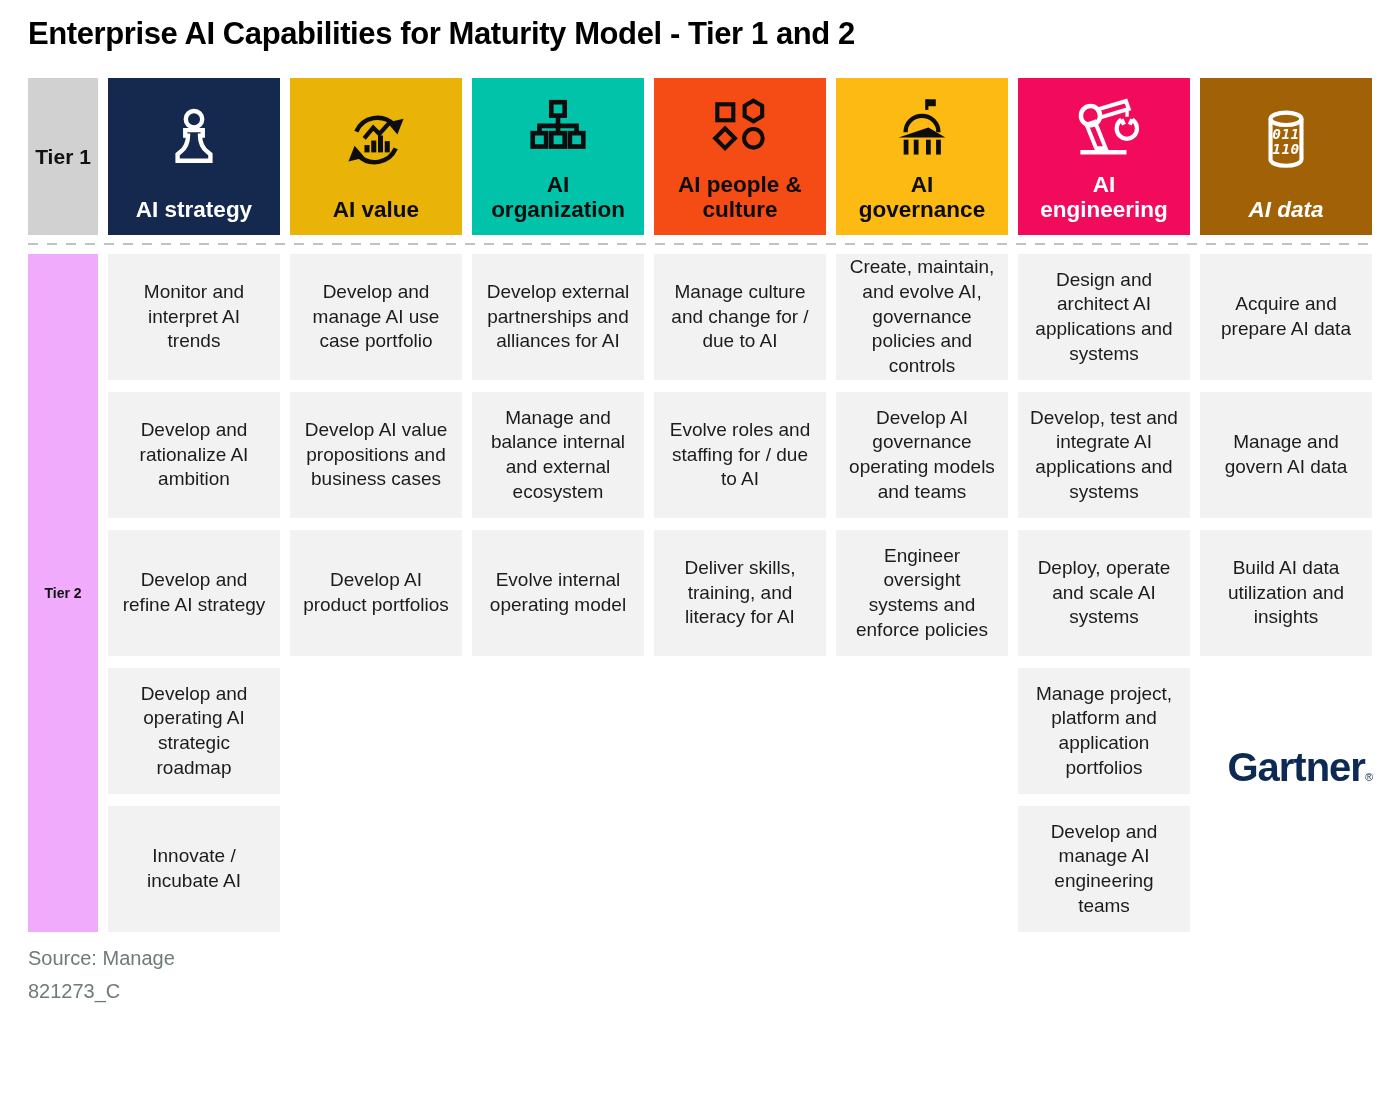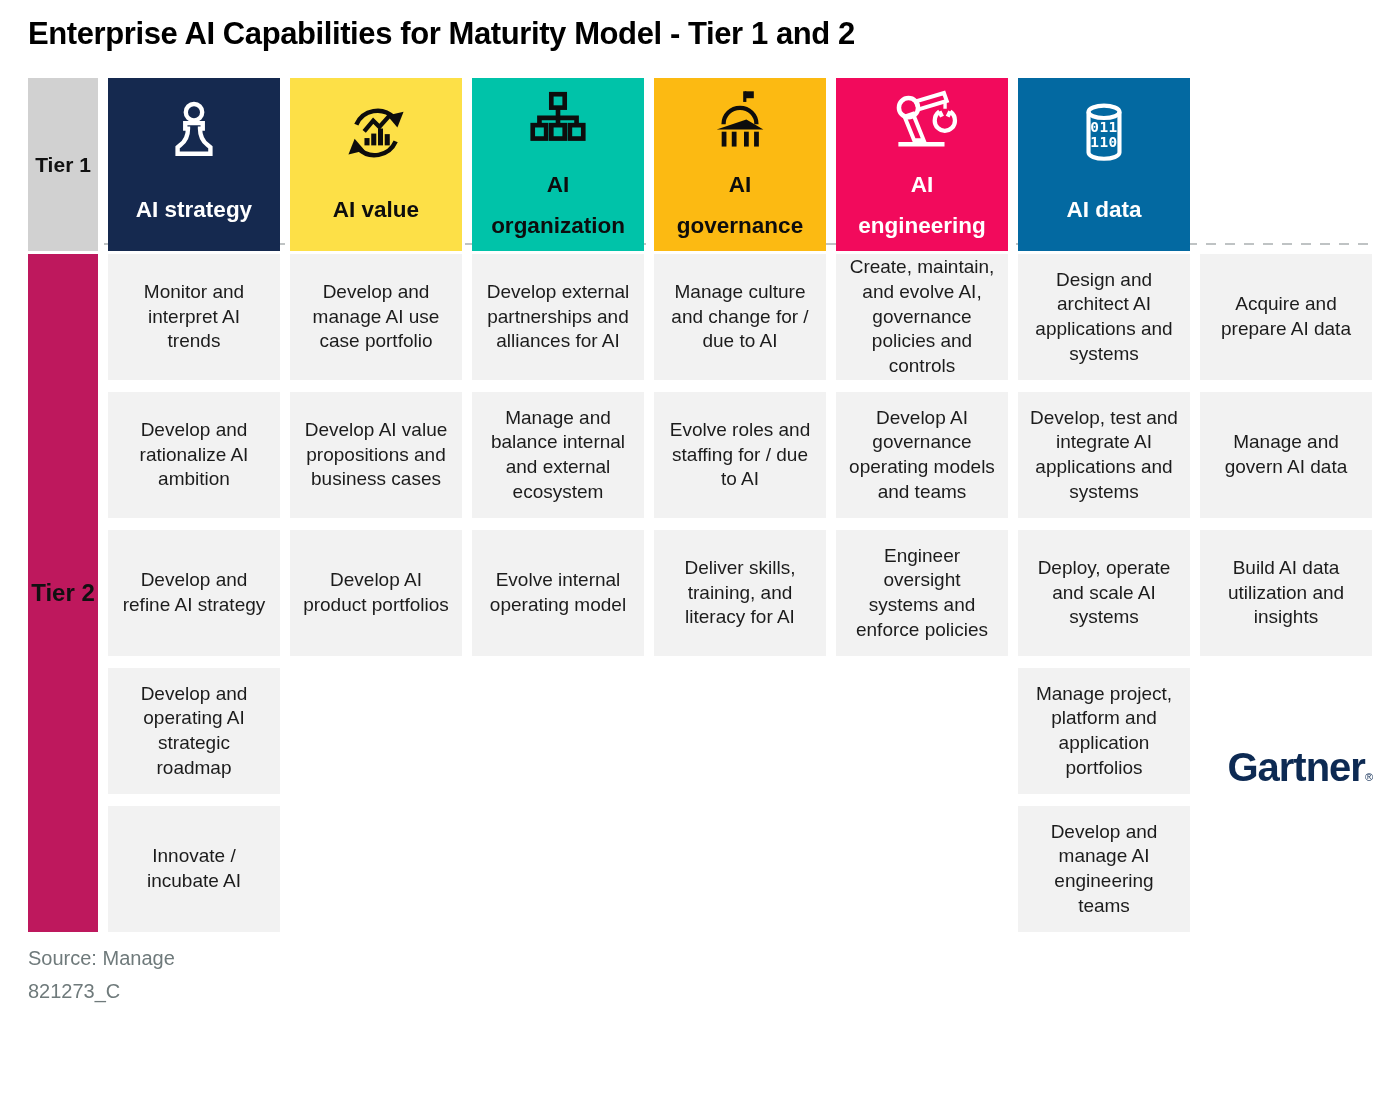--- a/index.html
+++ b/index.html
@@ -138,7 +138,7 @@
       </div>
     </div>
 
-    <div class="col-header" style="background-color: #0369a1; color: rgb(255, 255, 255);">
+    <div class="col-header" style="background-color: #a16207; color: rgb(255, 255, 255); font-style: italic;">
       <div class="icon-wrap">
         <svg width="66" height="66" viewBox="0 0 64 64" fill="none" stroke="currentColor" stroke-width="4">
           <ellipse cx="32" cy="11.5" rx="15" ry="6"></ellipse>

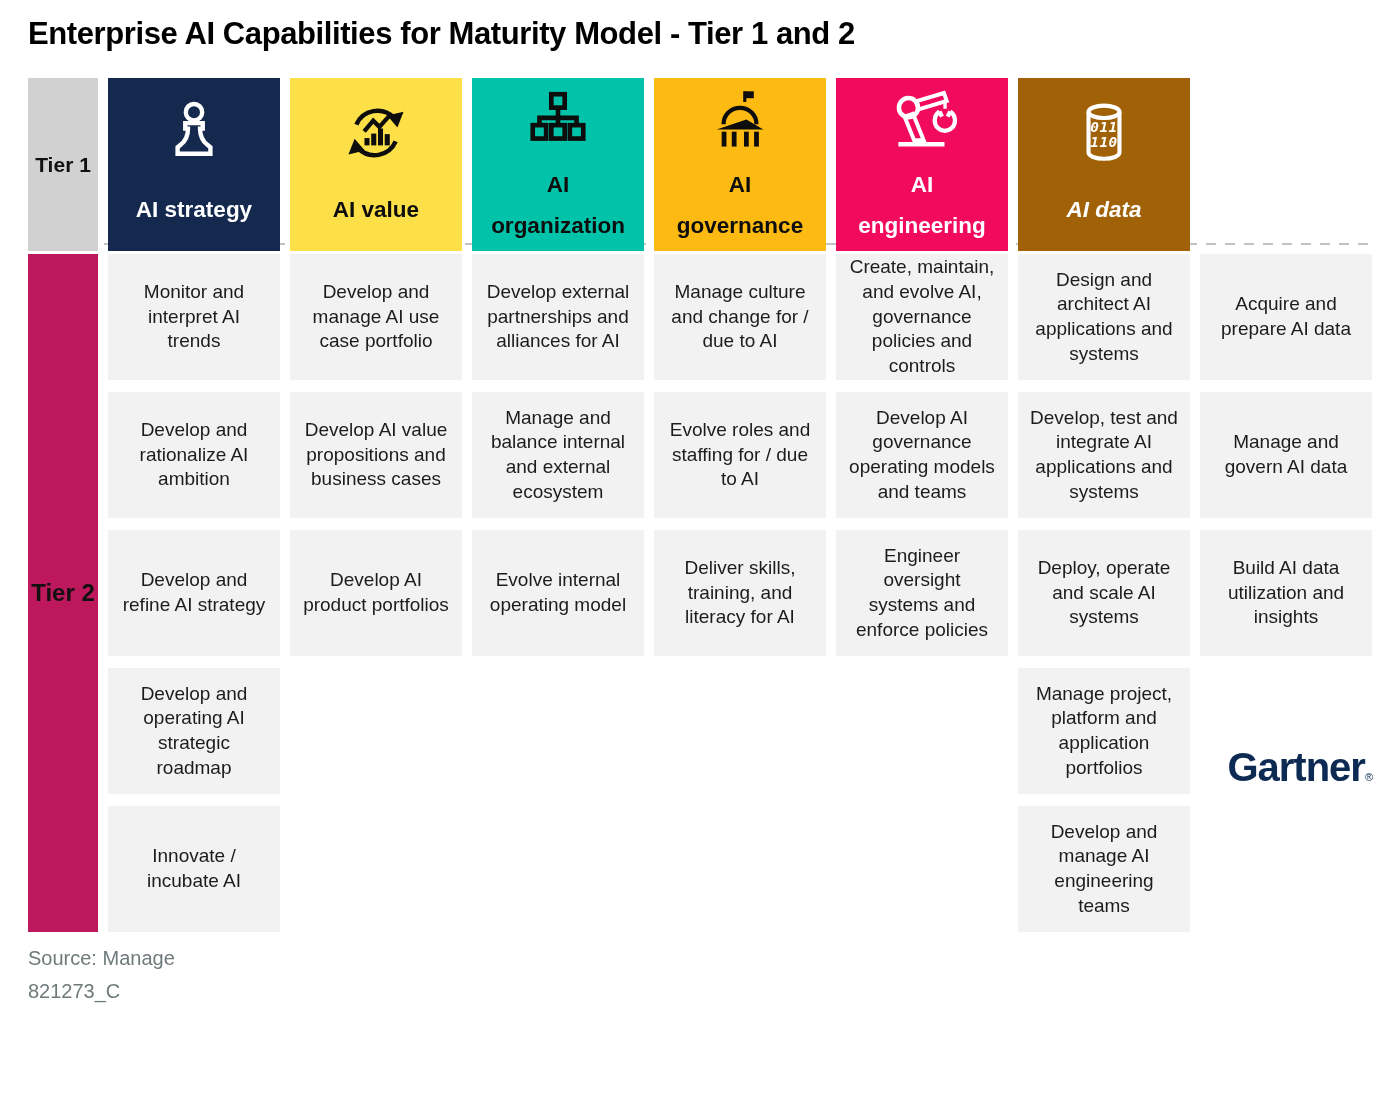--- a/index.html
+++ b/index.html
@@ -19,7 +19,7 @@
   .icon-wrap { flex: 1; display: flex; align-items: center; justify-content: center; padding-top: 6px; }
   .col-label { font-size: 22.5px; font-weight: 700; line-height: 1.12; text-align: center;
     padding-bottom: 13px; }
-  .col-label span { display: block; margin-top: 16px; }
+  .col-label span { display: block; }
 
   .dashed-divider { margin: 8px 0 9px 0; height: 2px;
     background: repeating-linear-gradient(90deg, #bfc3c4 0 10px, transparent 10px 19px); }

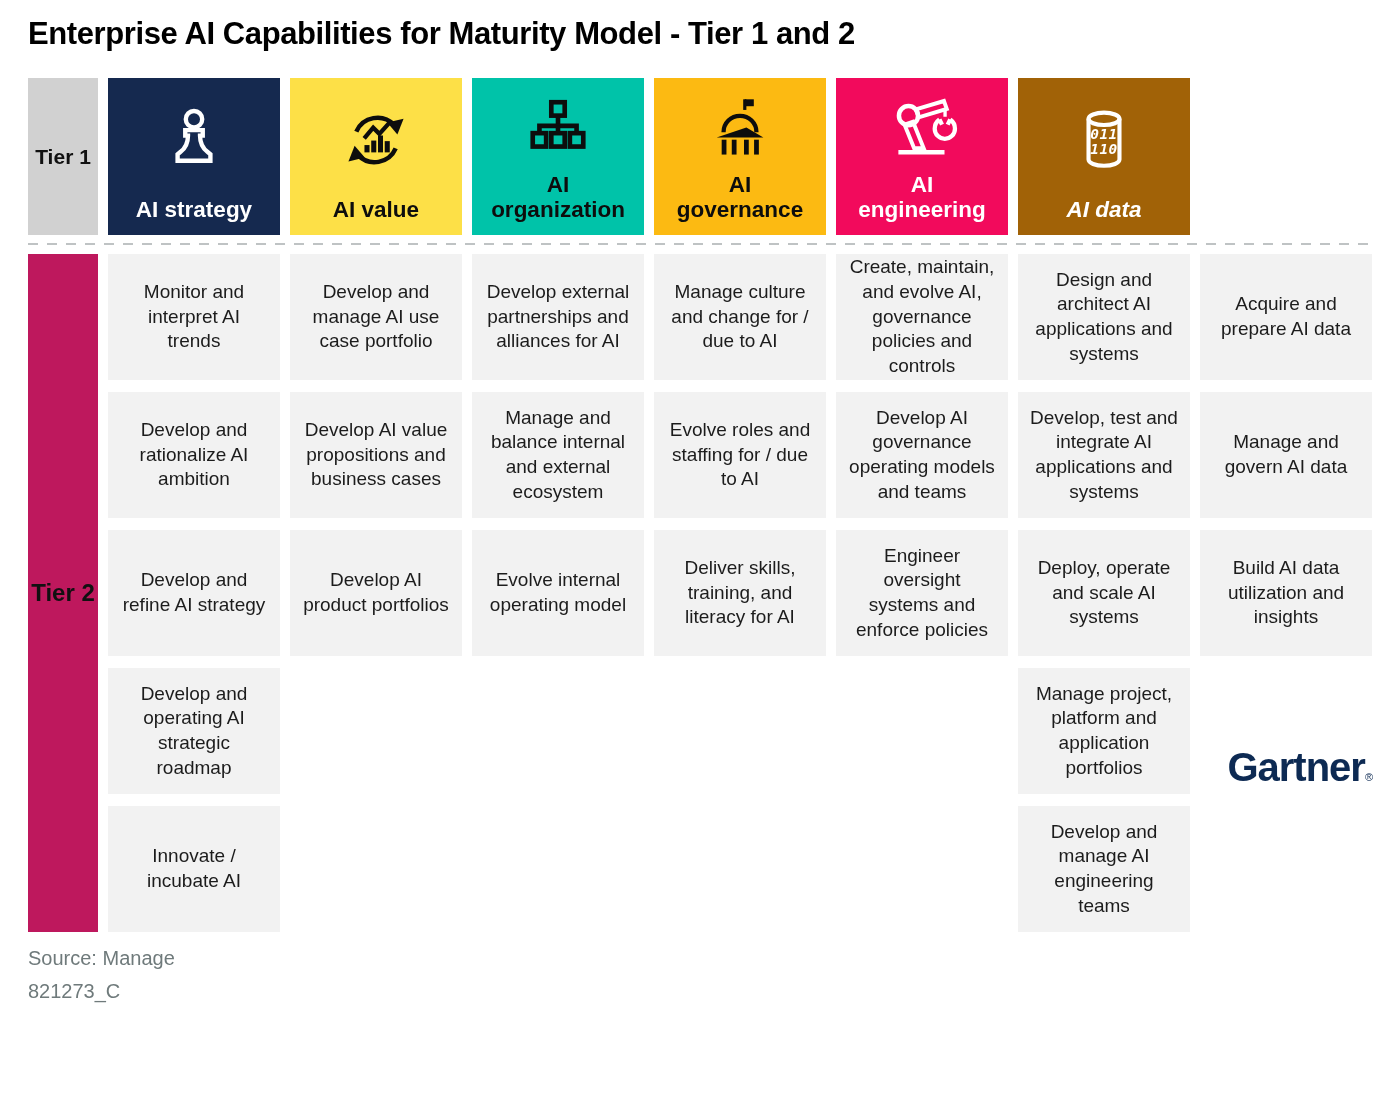--- a/index.html
+++ b/index.html
@@ -100,6 +100,20 @@
       </div>
     </div>
 
+    <div class="col-header" style="background-color: rgb(245, 76, 21); color: rgb(13, 13, 13);">
+      <div class="icon-wrap">
+        <svg width="66" height="66" viewBox="0 0 64 64" fill="none" stroke="currentColor" stroke-width="4">
+          <rect x="10" y="9" width="15.5" height="15.5"></rect>
+          <path d="M45 5.5 L53.5 10.5 V20.5 L45 25.5 L36.5 20.5 V10.5 Z"></path>
+          <path d="M17.5 32.5 L27 42 L17.5 51.5 L8 42 Z"></path>
+          <circle cx="45" cy="42" r="9"></circle>
+        </svg>
+      </div>
+      <div class="col-label">
+        <span>AI people &amp;</span>
+        <span>culture</span>
+      </div>
+    </div>
 
     <div class="col-header" style="background-color: rgb(252, 186, 18); color: rgb(13, 13, 13);">
       <div class="icon-wrap">

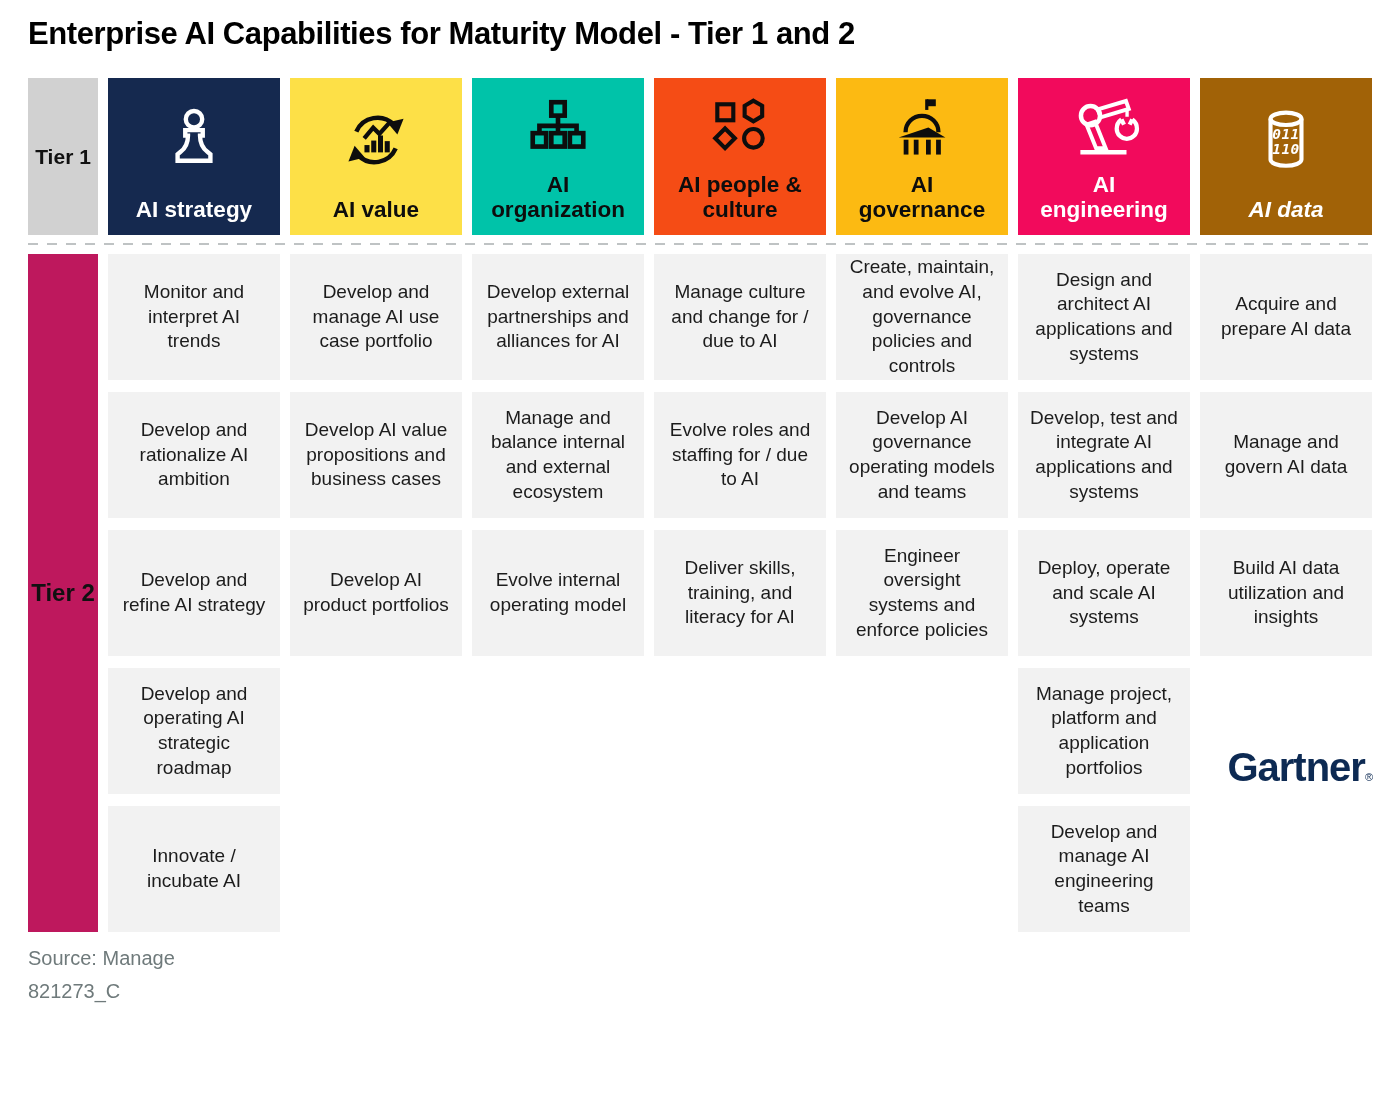--- a/index.html
+++ b/index.html
@@ -62,7 +62,7 @@
       </div>
     </div>
 
-    <div class="col-header" style="background-color: #fde047; color: rgb(13, 13, 13);">
+    <div class="col-header" style="background-color: #eab308; color: rgb(13, 13, 13);">
       <div class="icon-wrap">
         <svg width="72" height="72" viewBox="0 0 64 64" fill="none" stroke="currentColor" stroke-width="4">
           <path d="M14.5 24.5 A20.5 20.5 0 0 1 48 18.5"></path>

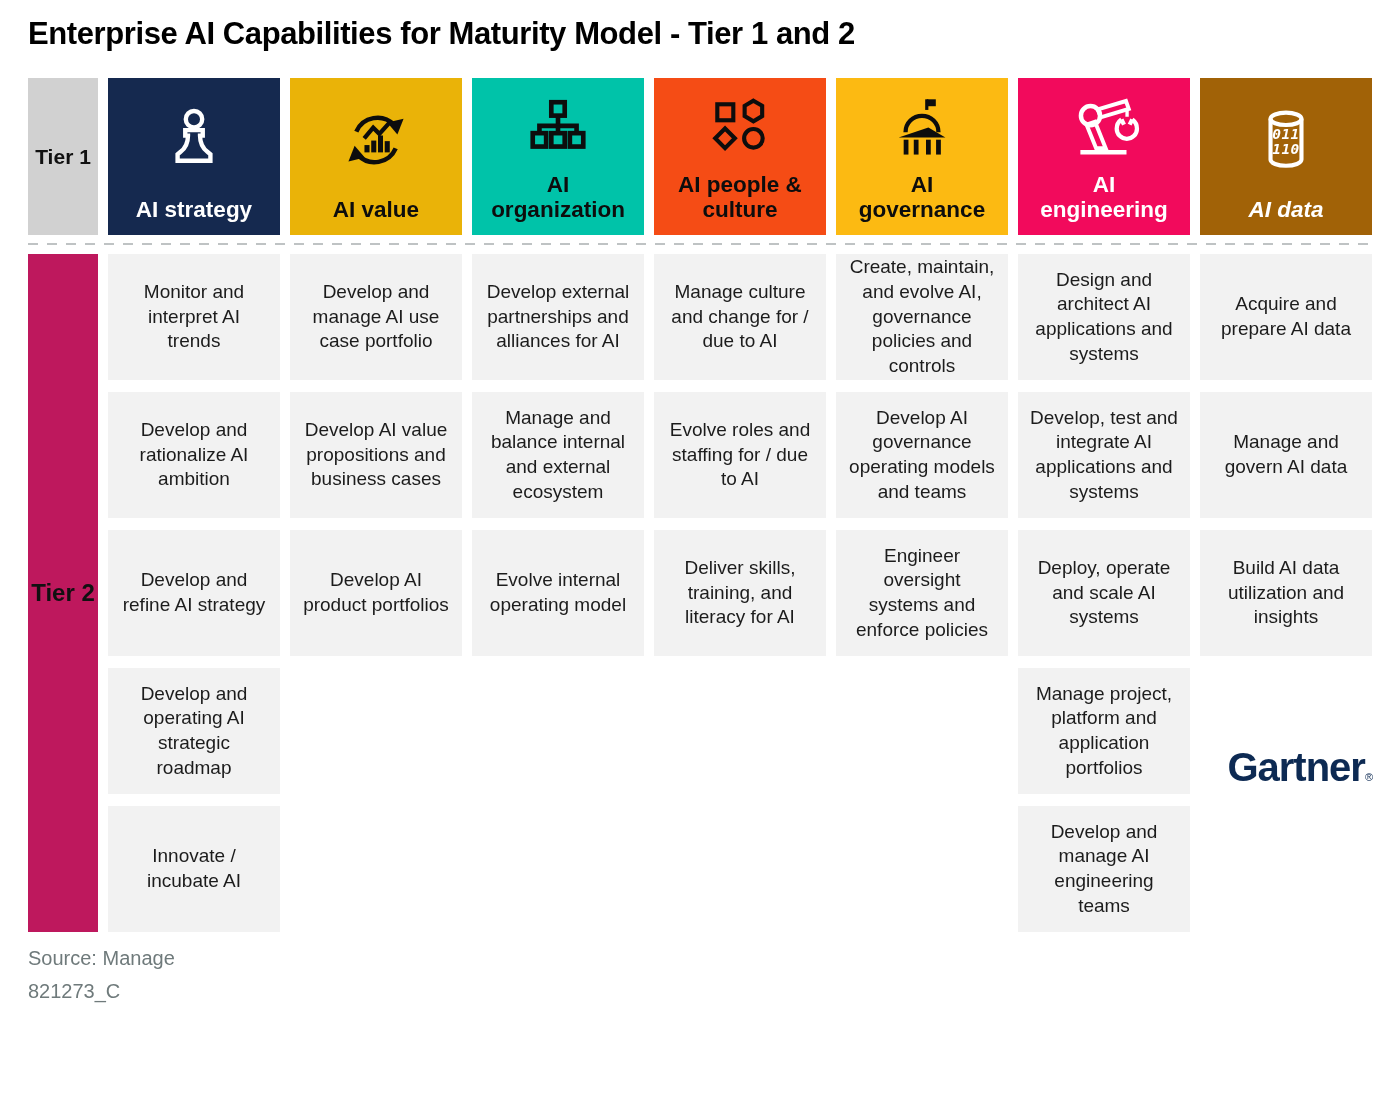--- a/index.html
+++ b/index.html
@@ -25,8 +25,8 @@
     background: repeating-linear-gradient(90deg, #bfc3c4 0 10px, transparent 10px 19px); }
 
   .body-grid { grid-template-rows: repeat(5, 126px); row-gap: 12px; }
-  .tier2-band { grid-column: 1; grid-row: 1 / 6; background: #be185d; display: flex;
-    align-items: center; justify-content: center; font-size: 24px; font-weight: 700; color: #111111; }
+  .tier2-band { grid-column: 1; grid-row: 1 / 6; background: #f0abfc; display: flex;
+    align-items: center; justify-content: center; font-size: 14px; font-weight: 700; color: #111111; }
   .cell { background: #f2f2f2; display: flex; align-items: center; justify-content: center;
     text-align: center; font-size: 19px; line-height: 1.3; color: #1c1c1c; padding: 6px 12px; }
 

